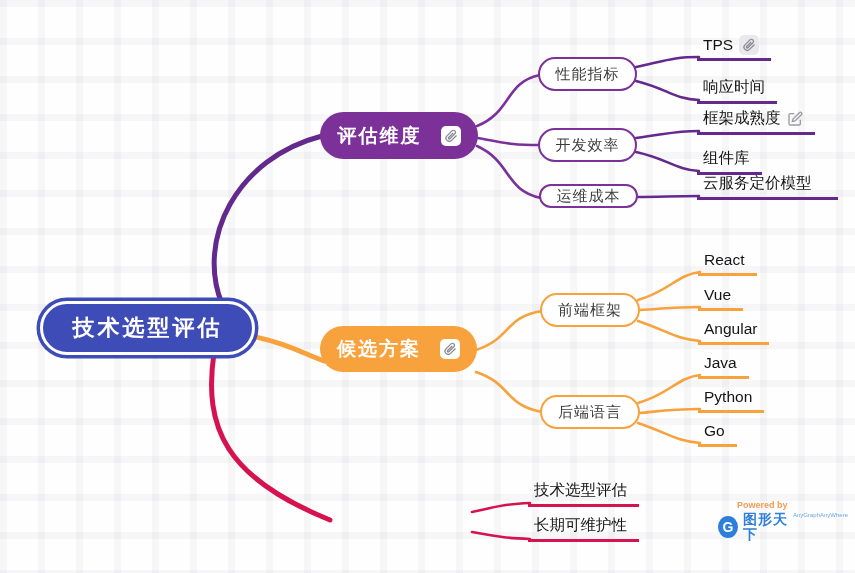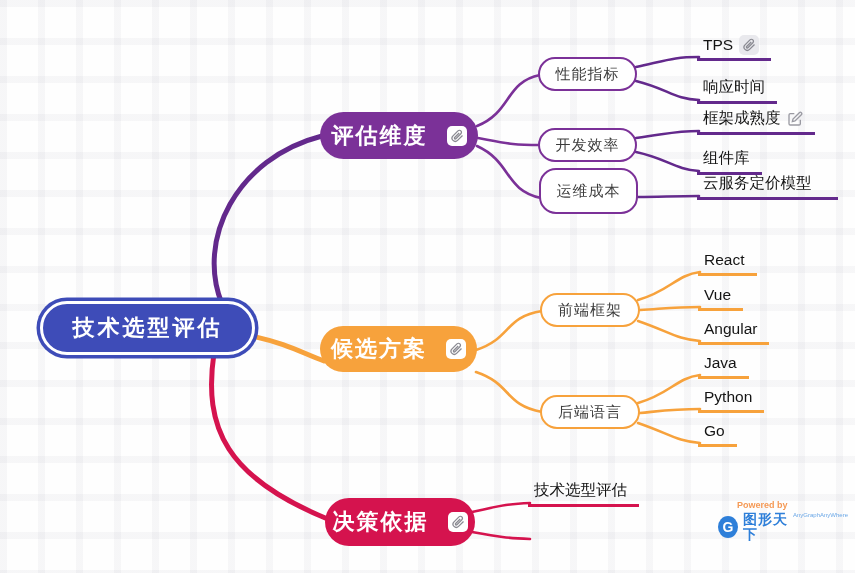--- a/index.html
+++ b/index.html
@@ -28,7 +28,7 @@
     color:#fff;font-size:22px;font-weight:bold;letter-spacing:3px;align-items:center;
   }
   .branch-node{
-    border-radius:24px;color:#fff;font-size:22px;font-weight:bold;letter-spacing:2px;gap:19px;
+    border-radius:24px;color:#fff;font-size:19px;font-weight:bold;letter-spacing:2px;gap:19px;
   }
   .bn1{left:320px;top:112px;width:158px;height:47px;background:var(--purple);}
   .bn2{left:320px;top:326px;width:157px;height:46px;background:var(--orange);}

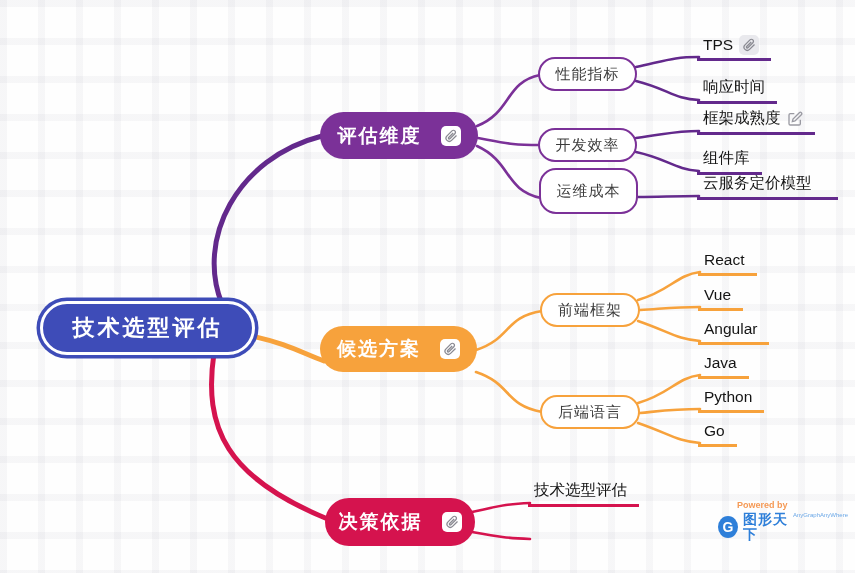--- a/index.html
+++ b/index.html
@@ -41,7 +41,7 @@
   .sn-b2{border:2.4px solid var(--orange);}
   .sn1{left:538px;top:57px;width:99px;height:34px;}
   .sn2{left:538px;top:128px;width:99px;height:34px;}
-  .sn3{left:539px;top:168px;width:99px;height:46px;}
+  .sn3{left:539px;top:184px;width:99px;height:24px;}
   .sn4{left:540px;top:293px;width:100px;height:34px;}
   .sn5{left:540px;top:395px;width:100px;height:34px;}
 

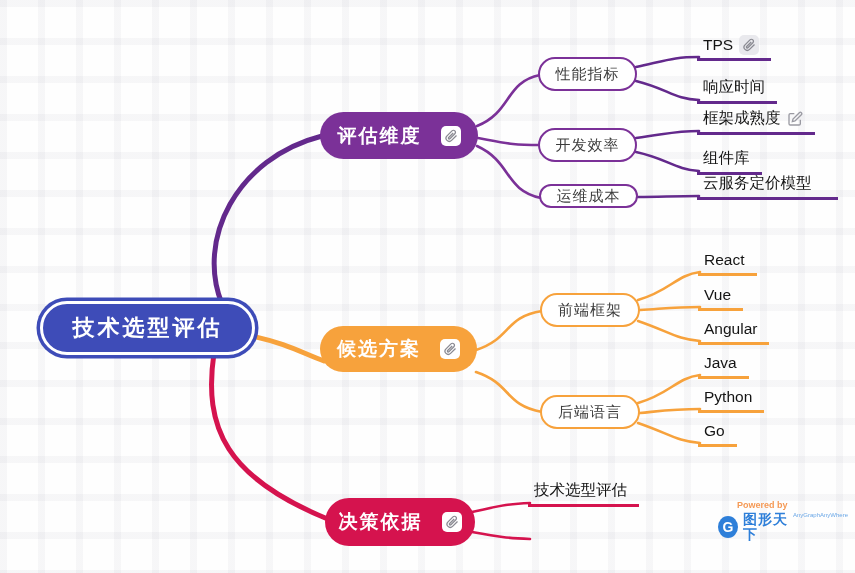--- a/index.html
+++ b/index.html
@@ -133,14 +133,6 @@
     </span>
   </div>
 
-  <div class="node branch-node bn3">
-    <span>决策依据</span>
-    <span class="badge">
-      <svg viewBox="0 0 24 24">
-          <path d="M21.44 11.05l-8.49 8.49a5.5 5.5 0 01-7.78-7.78l8.49-8.49a3.5 3.5 0 014.95 4.95l-8.49 8.49a1.5 1.5 0 01-2.12-2.12l7.78-7.78" fill="none" stroke="#8a8a92" stroke-width="2.2"></path>
-        </svg>
-    </span>
-  </div>
 
   <div class="node sub-node sn-b1 sn1">
     <span>性能指标</span>

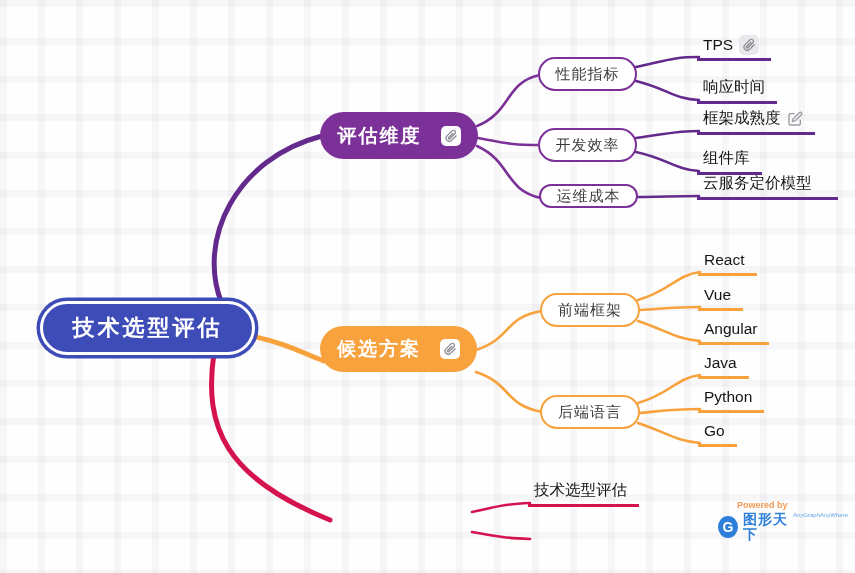--- a/index.html
+++ b/index.html
@@ -197,6 +197,9 @@
   <div class="leaf ul-b3" style="left:528px;top:479px;">
     <span>技术选型评估</span>
   </div>
+  <div class="leaf ul-b3" style="left:528px;top:514px;">
+    <span>长期可维护性</span>
+  </div>
 
   <div class="watermark">
     <div class="wm-powered">Powered by</div>

